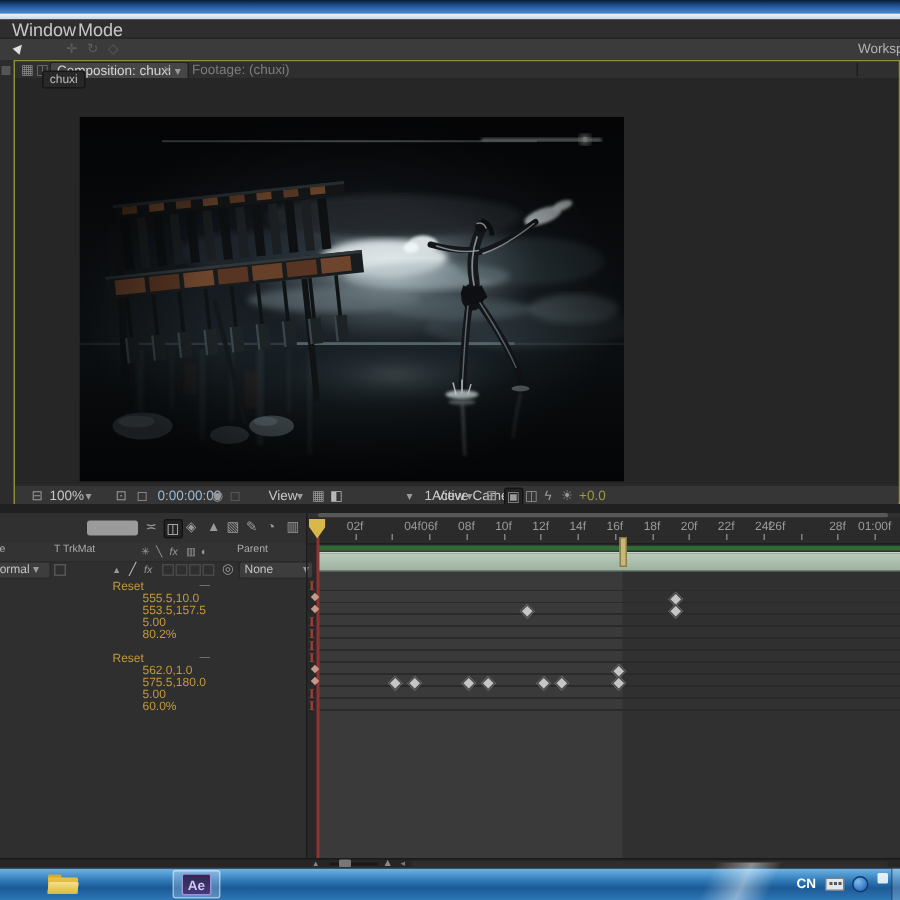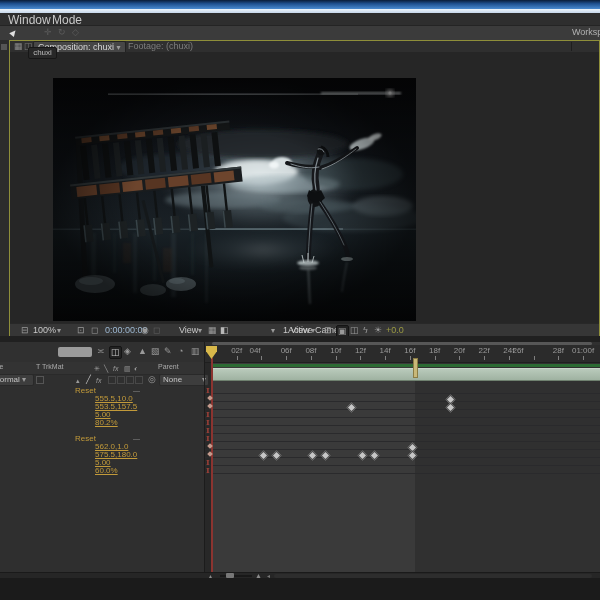--- a/index.html
+++ b/index.html
@@ -337,7 +337,7 @@
     <div id="genLayer">
         <div class="rlabel t" style="left: 222.74px; top: 5px; z-index: 4;">02f</div>
         <div class="t" style="left: 236.74px; top: 14px; width: 1px; height: 4px; background: rgb(128, 128, 128); z-index: 4;"></div>
-        <div class="rlabel t" style="left: 241px; top: 5px; z-index: 4;">04f</div>
+        <div class="rlabel t" style="left: 261px; top: 5px; z-index: 4;">04f</div>
         <div class="t" style="left: 261.48px; top: 14px; width: 1px; height: 4px; background: rgb(128, 128, 128); z-index: 4;"></div>
         <div class="rlabel t" style="left: 272.22px; top: 5px; z-index: 4;">06f</div>
         <div class="t" style="left: 286.22px; top: 14px; width: 1px; height: 4px; background: rgb(128, 128, 128); z-index: 4;"></div>

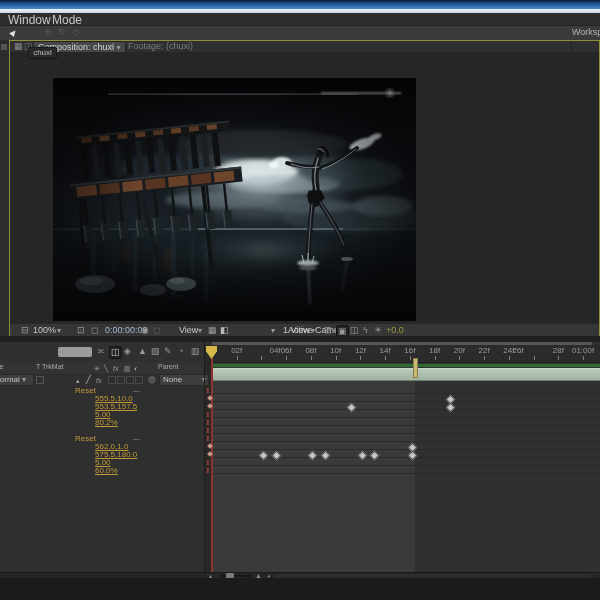--- a/index.html
+++ b/index.html
@@ -17,7 +17,7 @@
   .mark-I{font-family:"DejaVu Serif",serif;font-weight:bold;color:#9c4038;font-size:8px;line-height:8px;}
   .rlabel{color:#9a9a9a;font-size:8px;line-height:8px;text-align:center;width:28px;}
   .pval{color:#c29a3a;font-size:8px;line-height:8px;white-space:nowrap;}
-  .pval.num{text-decoration:underline;padding-left:20px;}
+  .pval.num{padding-left:20px;}
   .pressedbox{background:#222;border:1px solid #141414;border-radius:2px;}
   .rgbdots i{display:inline-block;width:3px;height:3px;border-radius:50%;margin-right:1px;}
 </style>

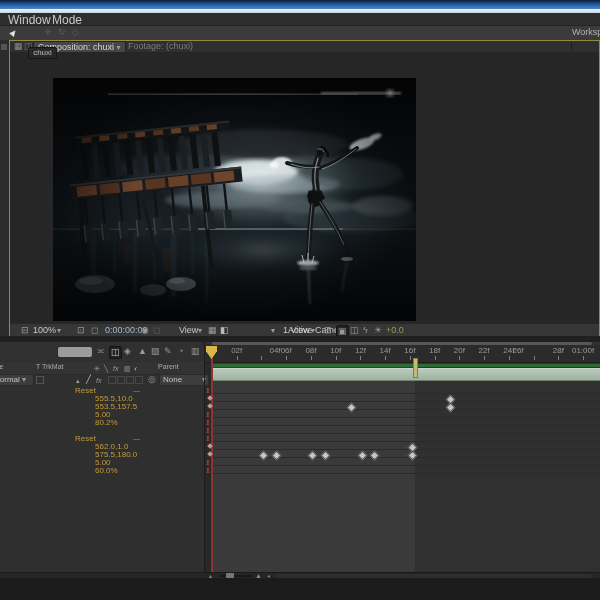--- a/index.html
+++ b/index.html
@@ -415,6 +415,32 @@
     </div>
   </div>
 
+  <div class="t" style="left:0;top:578px;width:600px;height:22px;background:linear-gradient(180deg,#6db5e8,#2e77b5 40%,#1c5a96 62%,#2e77b5);border-top:1px solid #0f3a63;box-sizing:border-box;">
+    <div class="t" style="left:440px;top:-4px;width:110px;height:30px;background:linear-gradient(115deg,transparent 30%,rgba(255,255,255,0.45) 50%,transparent 66%);"></div>
+
+    <div class="t" style="left:28px;top:1px;width:30px;height:19px;">
+      <div class="t" style="left:4px;top:3px;width:20px;height:13px;">
+        <div class="t" style="left:0;top:0;width:9px;height:4px;background:#d4aa30;border-radius:1px 1px 0 0;"></div>
+        <div class="t" style="left:0;top:2px;width:20px;height:11px;background:linear-gradient(180deg,#e8c44a,#c89a28);border-radius:1px;"></div>
+        <div class="t" style="left:0;top:5px;width:20px;height:8px;background:linear-gradient(180deg,#f6e08a,#dab83e);border-radius:1px;transform:skewX(-8deg);"></div>
+      </div>
+    </div>
+
+    <div class="t" style="left:115px;top:1px;width:32px;height:19px;background:rgba(255,255,255,0.22);border:1px solid rgba(255,255,255,0.45);border-radius:2px;box-sizing:border-box;">
+      <div class="t" style="left:5px;top:1px;width:20px;height:15px;background:linear-gradient(180deg,#2e2852,#453a78);border:1px solid #9c92d8;border-radius:2px;
+                  color:#cfc6f2;font-size:9px;font-weight:bold;text-align:center;line-height:14px;box-sizing:border-box;">Ae</div>
+    </div>
+
+    <span class="t" style="left:531px;top:5px;color:#fff;font-size:9px;font-weight:bold;">CN</span>
+    <div class="t" style="left:550px;top:6px;width:13px;height:9px;background:#e3e8ec;border:1px solid #79828c;border-radius:1px;box-sizing:border-box;">
+      <div class="t" style="left:2px;top:2px;width:2px;height:2px;background:#555;"></div>
+      <div class="t" style="left:5px;top:2px;width:2px;height:2px;background:#555;"></div>
+      <div class="t" style="left:8px;top:2px;width:2px;height:2px;background:#555;"></div>
+    </div>
+    <div class="t" style="left:568px;top:5px;width:11px;height:11px;border-radius:50%;background:radial-gradient(circle at 35% 30%,#7fbcf0,#1a55a8);border:1px solid #0d3a70;box-sizing:border-box;"></div>
+    <div class="t" style="left:585px;top:3px;width:7px;height:7px;background:rgba(255,255,255,0.85);border-radius:1px;"></div>
+    <div class="t" style="left:594px;top:0;width:6px;height:22px;background:rgba(255,255,255,0.18);border-left:1px solid rgba(0,0,0,0.4);box-sizing:border-box;"></div>
+  </div>
 
 </div>
 

